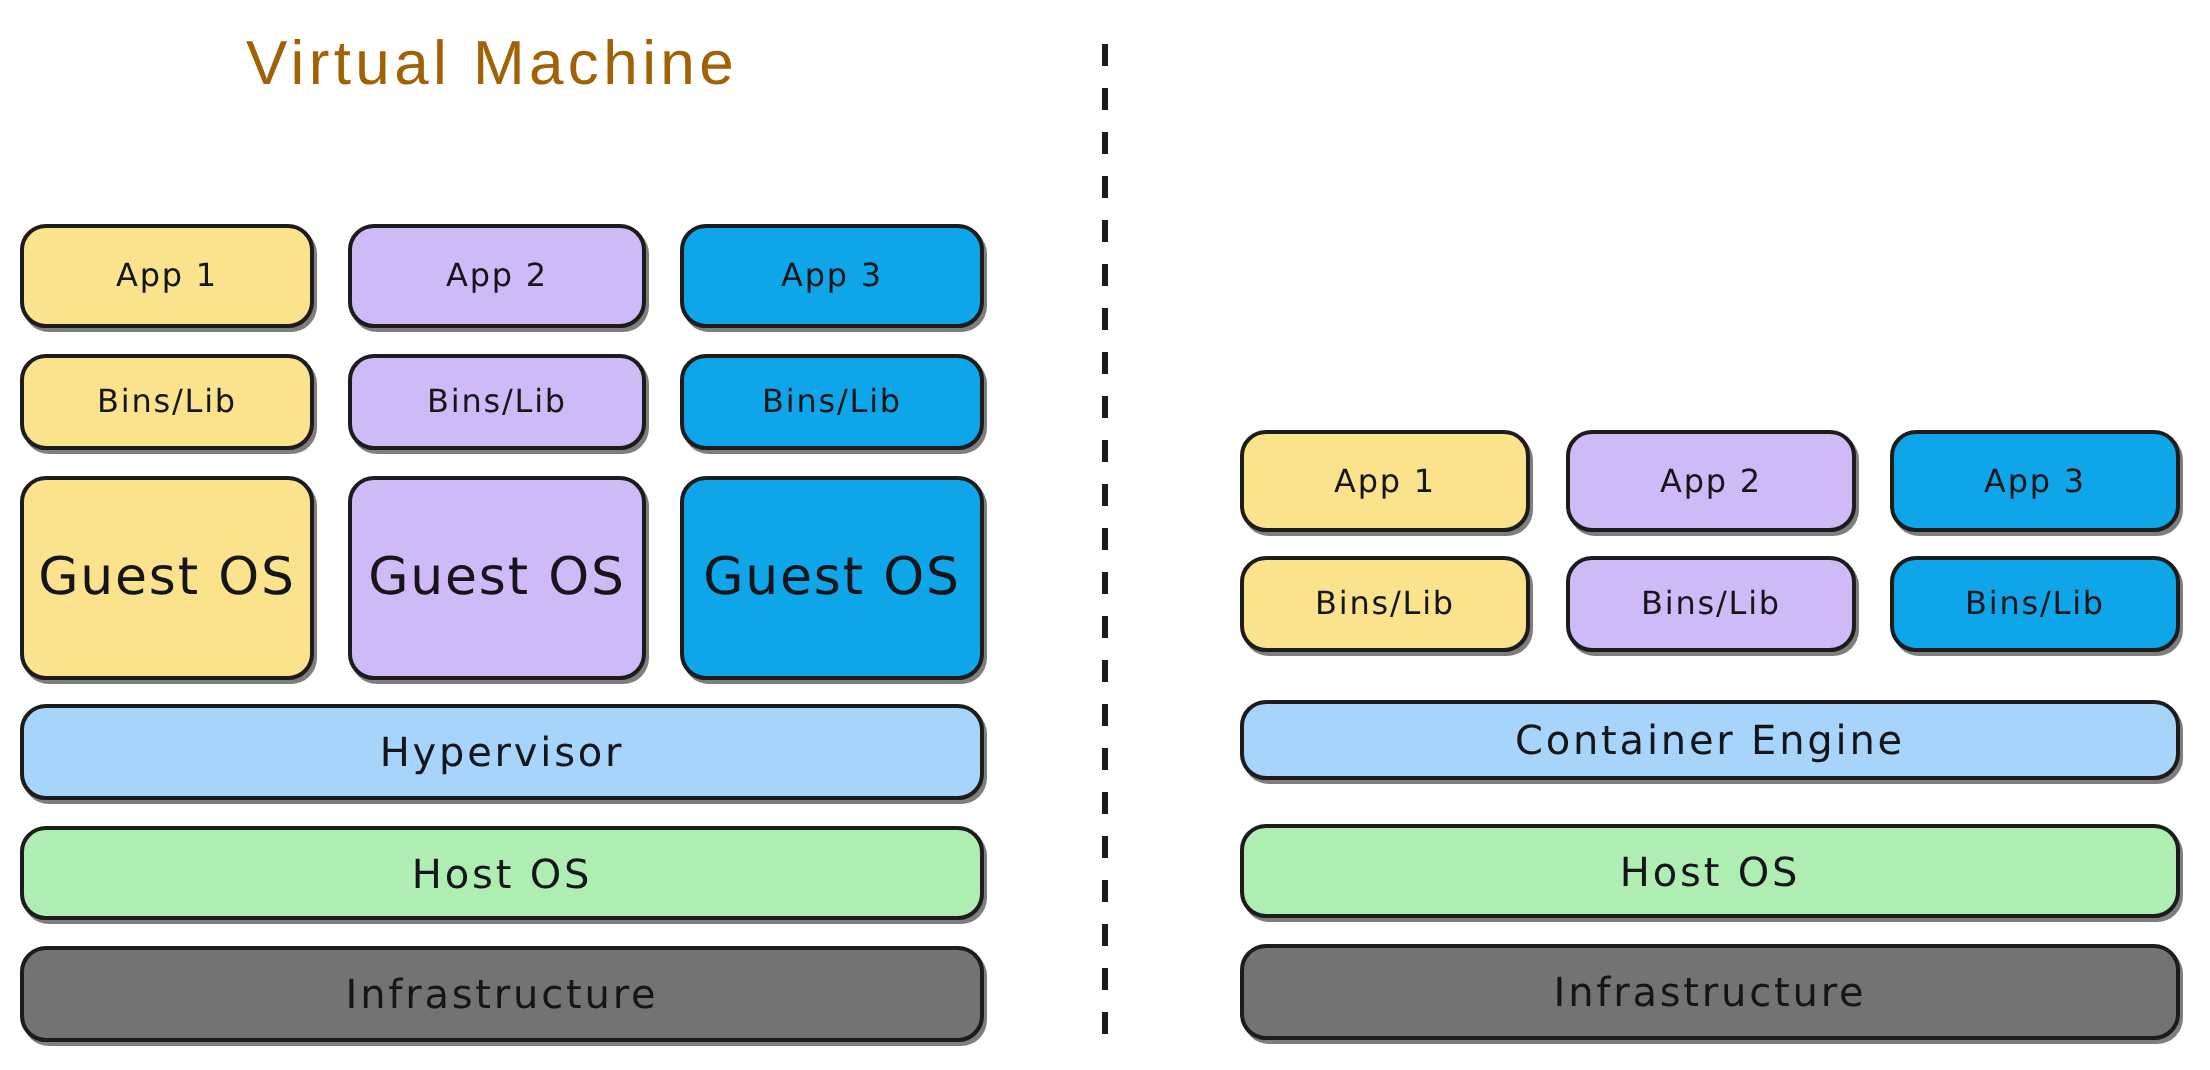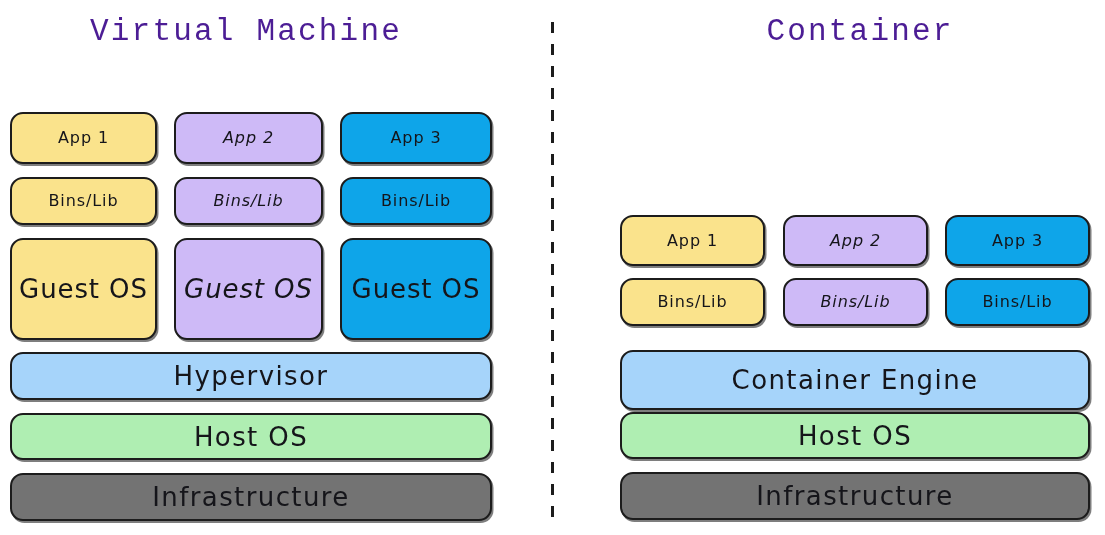--- a/index.html
+++ b/index.html
@@ -23,11 +23,11 @@
   .panel-title {
     position: absolute;
     text-align: center;
-    font-family: Liberation Mono, monospace;
+    font-family: Liberation Sans, sans-serif;
     font-size: 31px;
     font-weight: 400;
     letter-spacing: 2.2px;
-    color: #4c1d95;
+    color: #a16207;
     white-space: nowrap;
     line-height: 1;
   }

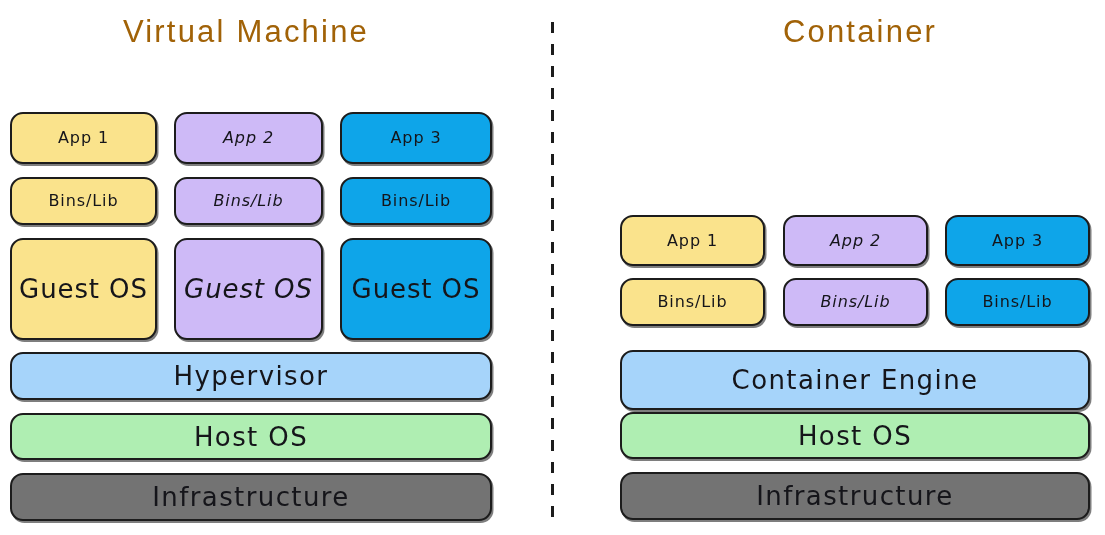--- a/index.html
+++ b/index.html
@@ -84,7 +84,6 @@
 
   <div class="panel-title" id="title-vm">Virtual Machine</div>
 
-  <div class="panel-title" id="title-ctr">Container</div>
 
   <div id="divider"></div>
 

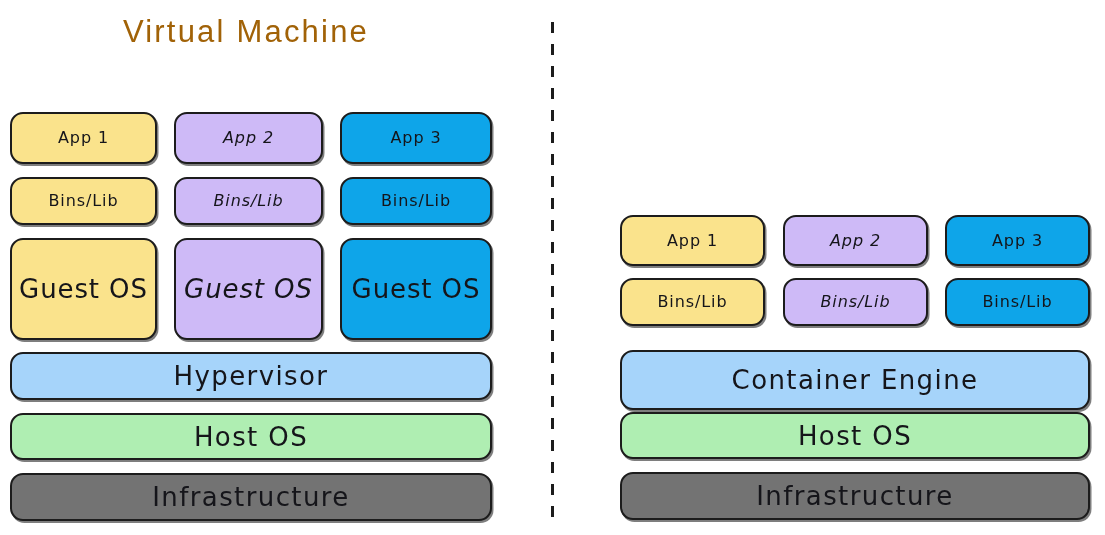--- a/index.html
+++ b/index.html
@@ -71,7 +71,7 @@
 
   
   .f-yellow { background: #FAE38C; }
-  .f-purple { background: #CEBAF7; font-style: italic; }
+  .f-purple { background: #CEBAF7; }
   .f-teal   { background: #0ea5e9; }
   .f-blue   { background: #A6D4FA; }
   .f-green  { background: #AFEEB2; text-align: center; }

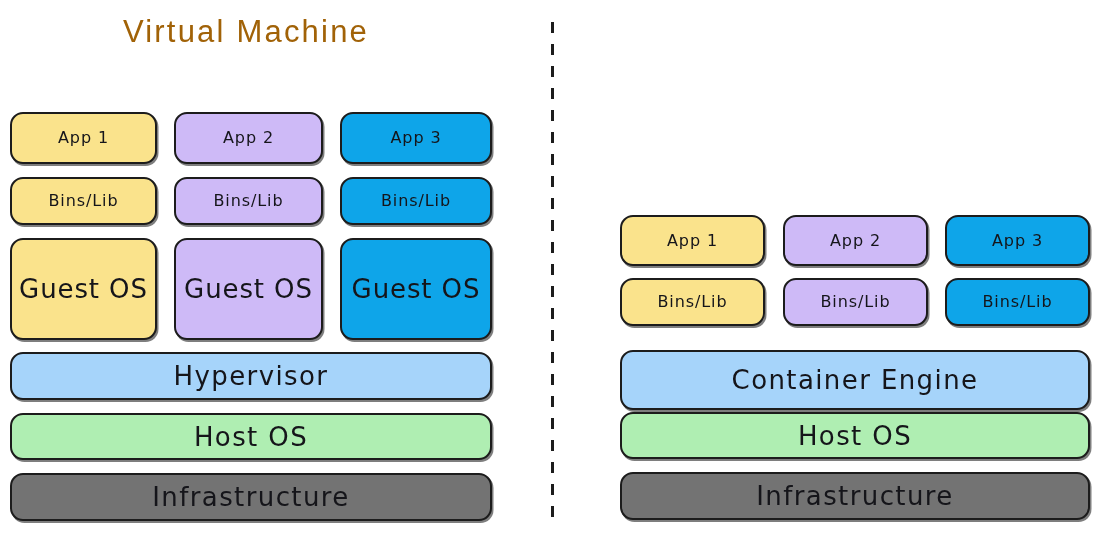--- a/index.html
+++ b/index.html
@@ -66,7 +66,7 @@
     box-shadow: 1.5px 2px 0 rgba(20,20,20,0.55);
     line-height: 1;
   }
-  .box.wide  { font-size: 26px; letter-spacing: 1.4px; }
+  .box.wide  { font-size: 20px; letter-spacing: 1.4px; }
   .box.guest { font-size: 26px; }
 
   

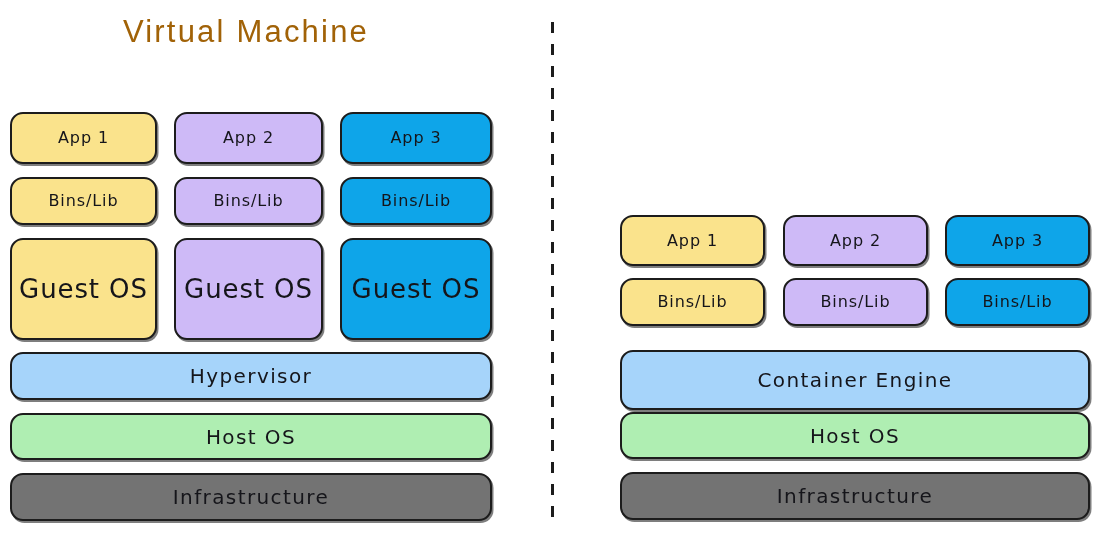--- a/index.html
+++ b/index.html
@@ -117,7 +117,7 @@
     <div class="box f-teal" style="left:945px; top:215px; width:145px; height:51px;">App 3</div>
     <div class="box f-teal" style="left:945px; top:278px; width:145px; height:48px;">Bins/Lib</div>
 
-    <div class="box wide f-blue" style="left:620px; top:350px; width:470px; height:60px;">Container Engine</div>
+    <div class="box wide f-blue" style="left:620px; top:350px; width:470px; height:40px;">Container Engine</div>
     <div class="box wide f-green" style="left:620px; top:412px; width:470px; height:47px;">Host OS</div>
     <div class="box wide f-pink" style="left:620px; top:472px; width:470px; height:48px;">Infrastructure</div>
   </div>

